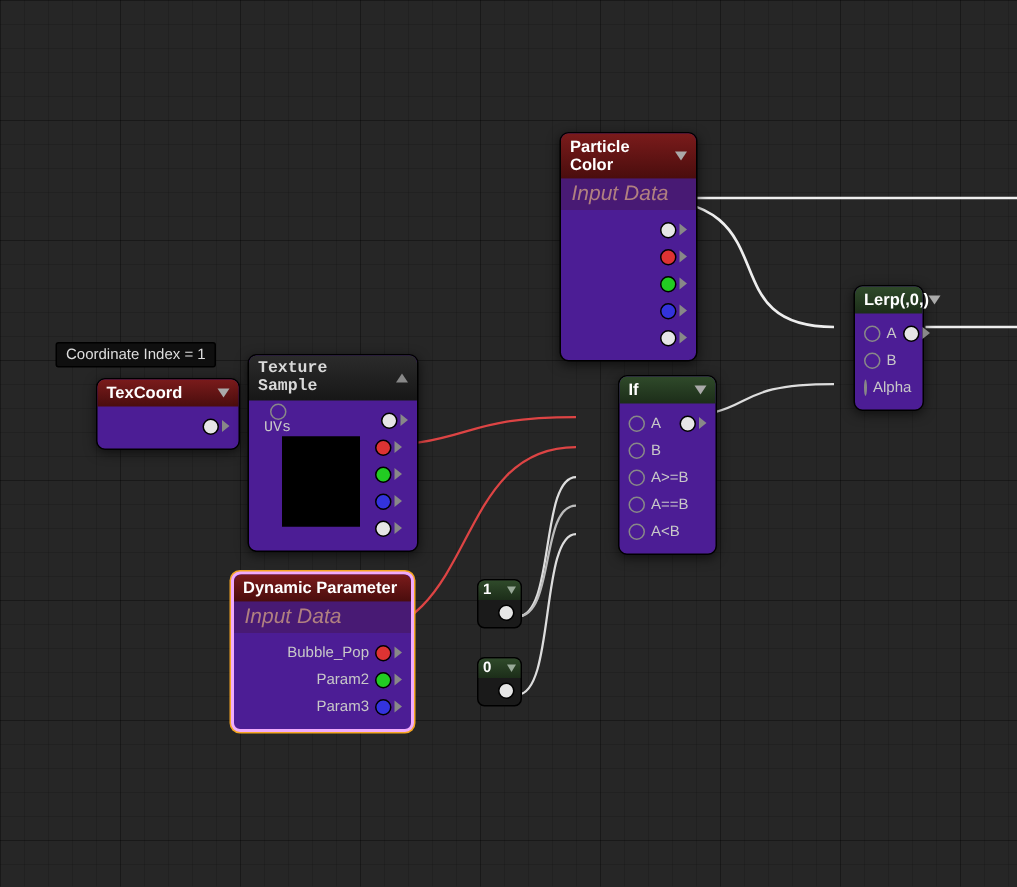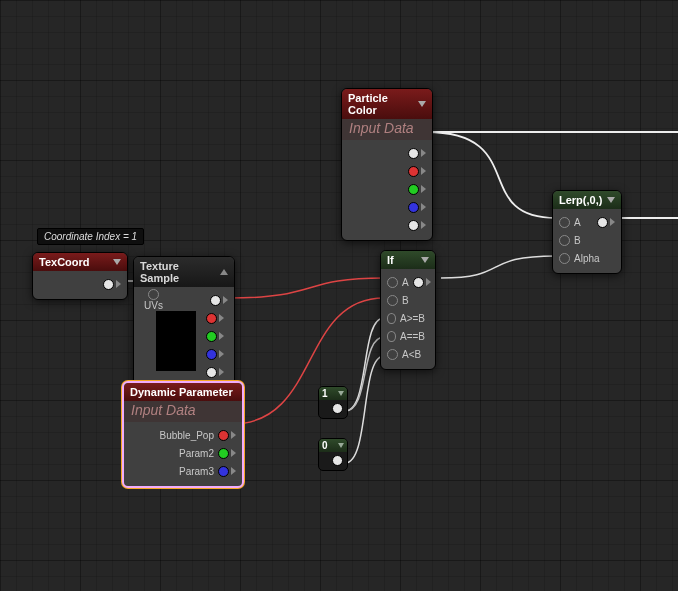--- a/index.html
+++ b/index.html
@@ -23,10 +23,11 @@
 
   .node {
     position: absolute;
-    background: #404040;
+    background: #4c1d95;
     border: 1px solid #000;
     border-radius: 6px;
     box-shadow: 0 2px 8px rgba(0,0,0,0.6);
+    margin-left: 32px;
   }
   .node.selected { border: 2px solid #f0abfc; box-shadow: 0 0 0 1px #f5a623; }
   .hdr {

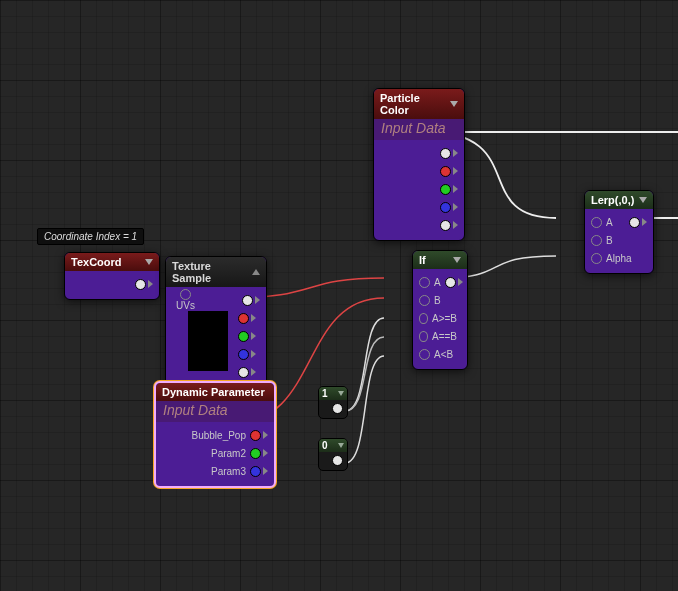--- a/index.html
+++ b/index.html
@@ -290,7 +290,7 @@
     </div>
 </div>
 
-<div class="node" style="left:552px; top:190px; width:70px;">
+<div class="node" style="left:537px; top:190px; width:47px;">
   <div class="hdr green">
     <span>Lerp(,0,)</span>
     <span class="tri"></span>

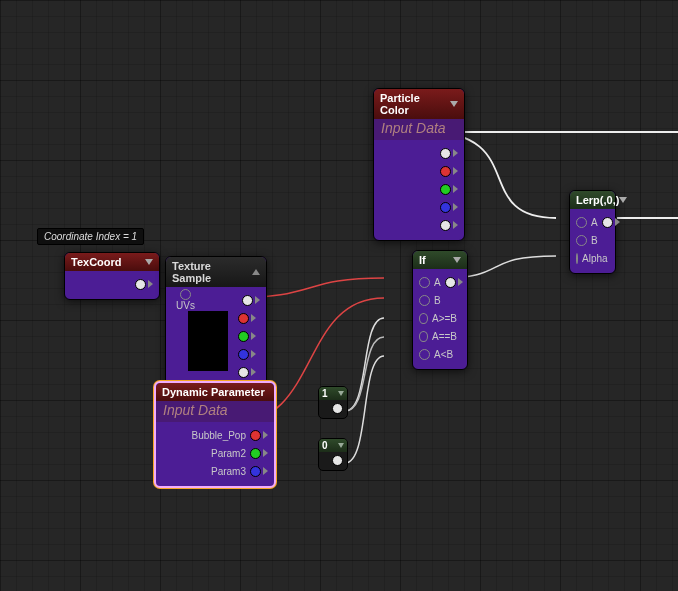--- a/index.html
+++ b/index.html
@@ -89,7 +89,6 @@
     padding: 2px 6px;
     font-size: 10px;
     color: #ddd;
-    font-style: italic;
   }
 
   .const-node {

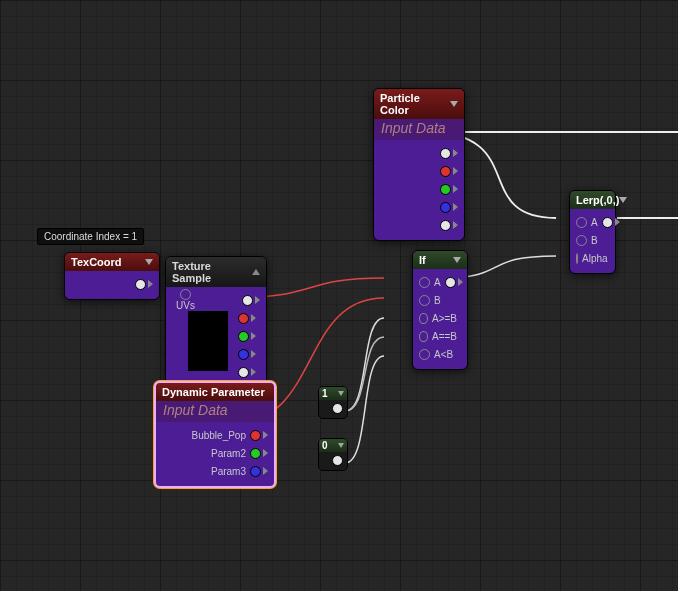--- a/index.html
+++ b/index.html
@@ -140,7 +140,7 @@
   </div>
 </div>
 
-<div class="node" style="left:133px; top:256px; width:102px;">
+<div class="node" style="left:133px; top:236px; width:114px;font-family:Liberation Mono, monospace;">
   <div class="hdr dark">
     <span>Texture Sample</span>
     <span class="tri" style="transform:rotate(180deg);"></span>

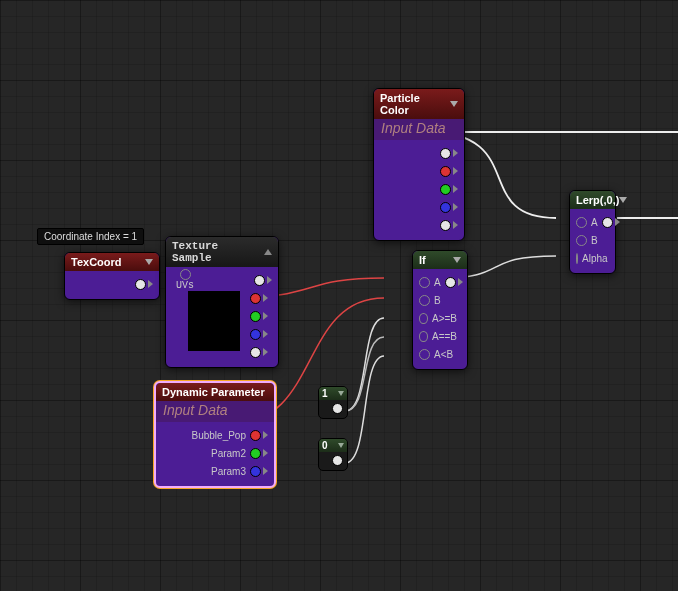--- a/index.html
+++ b/index.html
@@ -234,7 +234,7 @@
   </div>
 </div>
 
-<div class="node" style="left:380px; top:250px; width:56px;">
+<div class="node" style="left:380px; top:250px; width:66px;">
   <div class="hdr green">
     <span>If</span>
     <span class="tri"></span>

